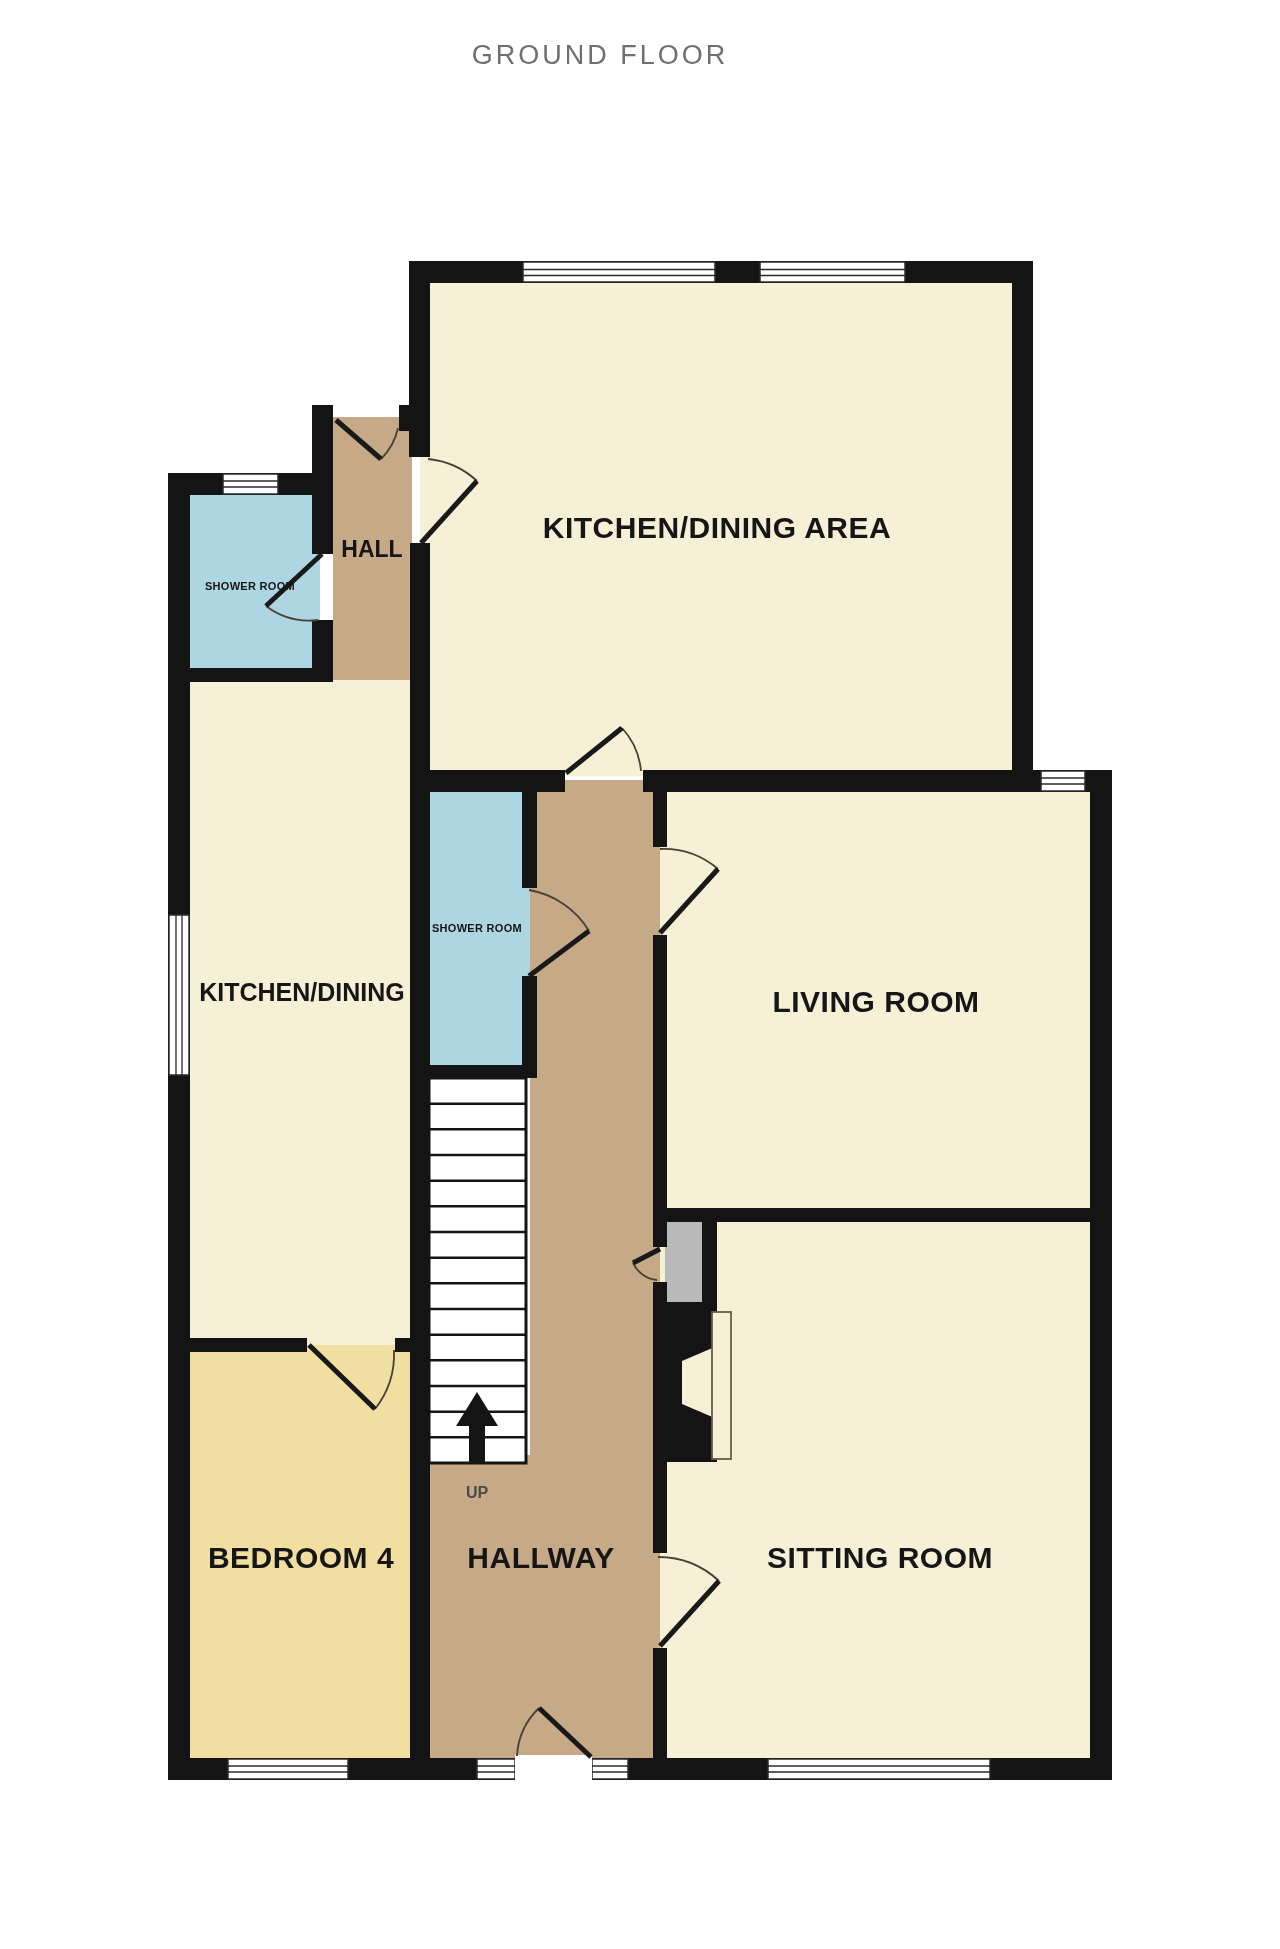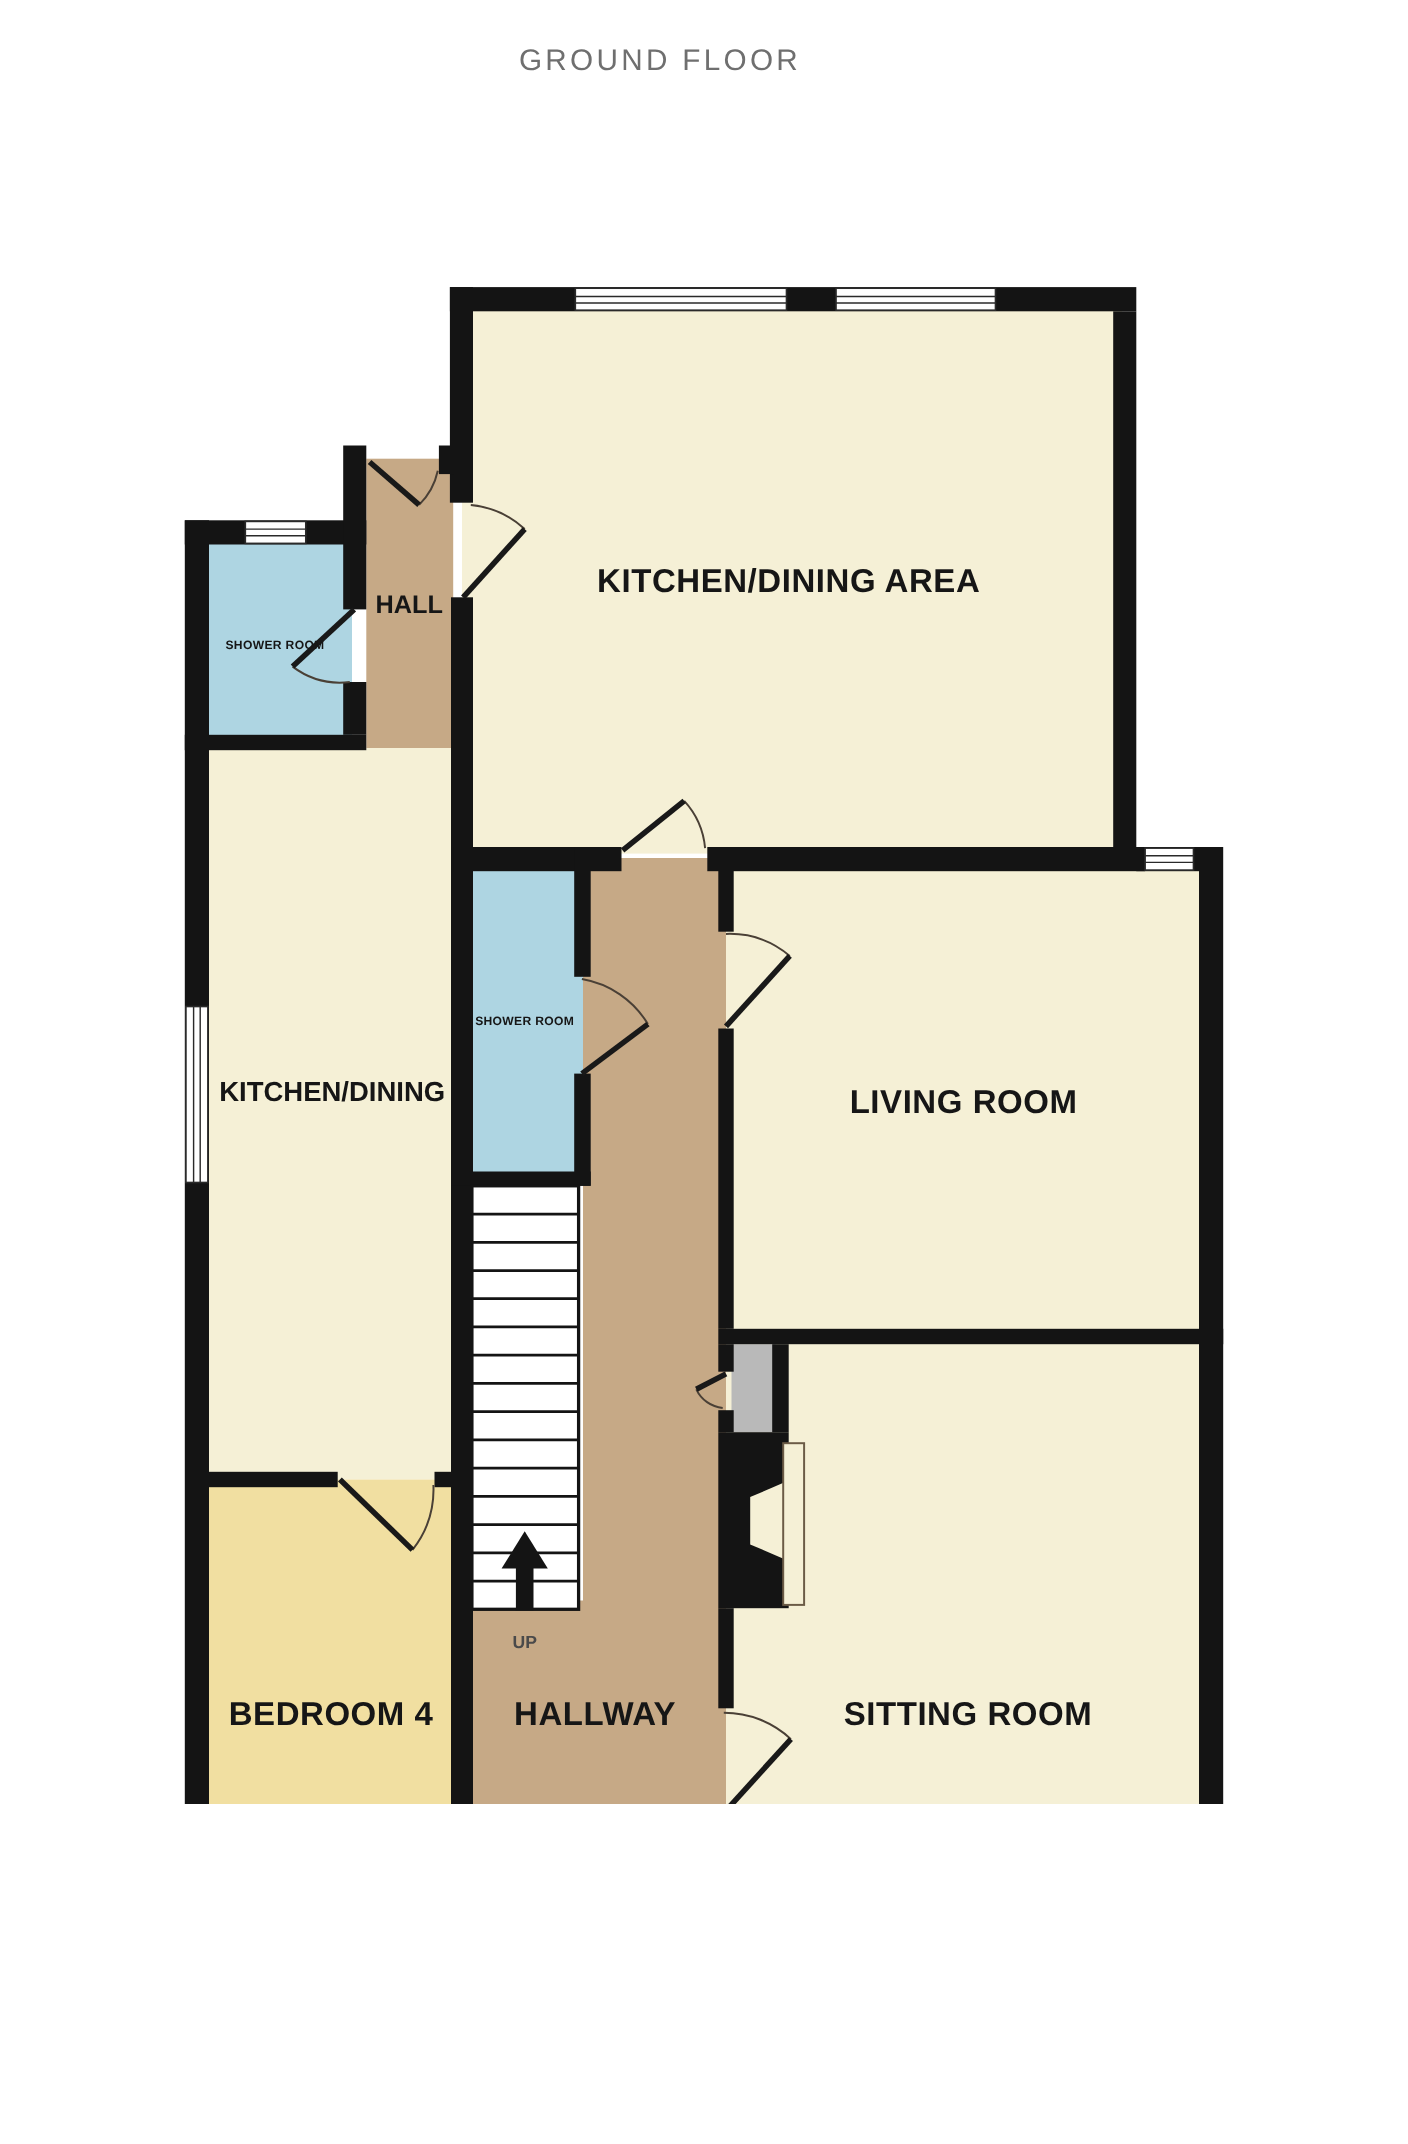--- a/index.html
+++ b/index.html
@@ -3,7 +3,7 @@
 <meta charset="utf-8">
 <style>
   html,body{margin:0;padding:0;background:#ffffff;}
-  .page{width:1280px;height:1640px;position:relative;background:#fff;
+  .page{width:1280px;height:1949px;position:relative;background:#fff;
         font-family:"Liberation Sans","DejaVu Sans",sans-serif;}
   svg{display:block;}
   .wall{fill:var(--wall);}

